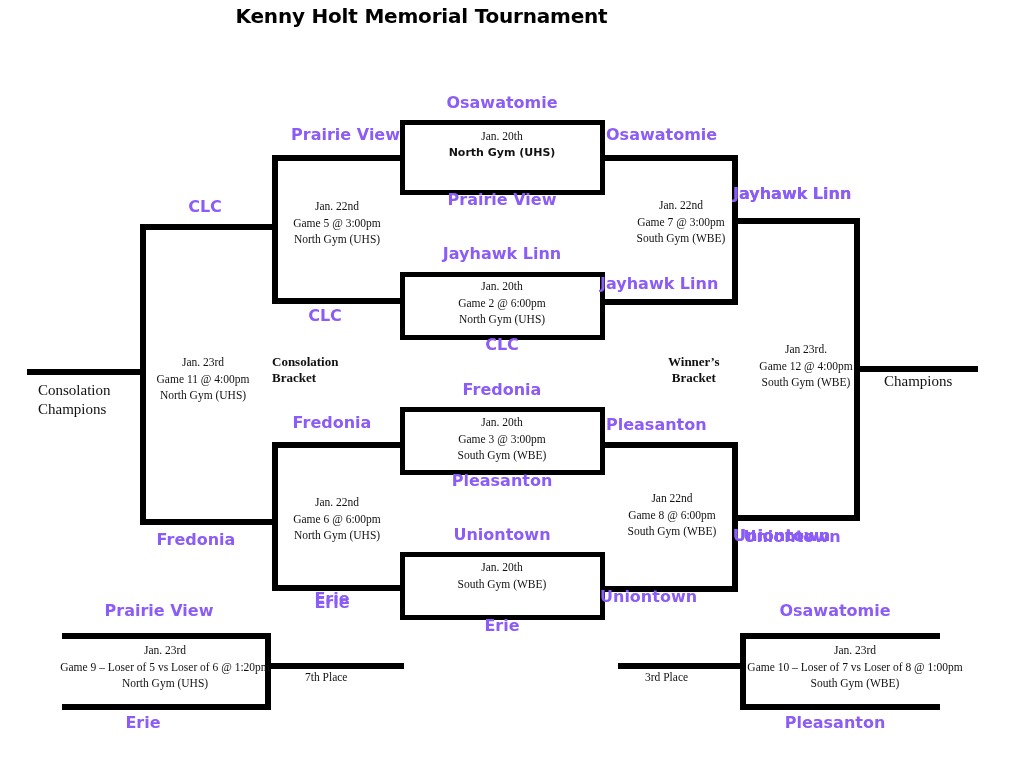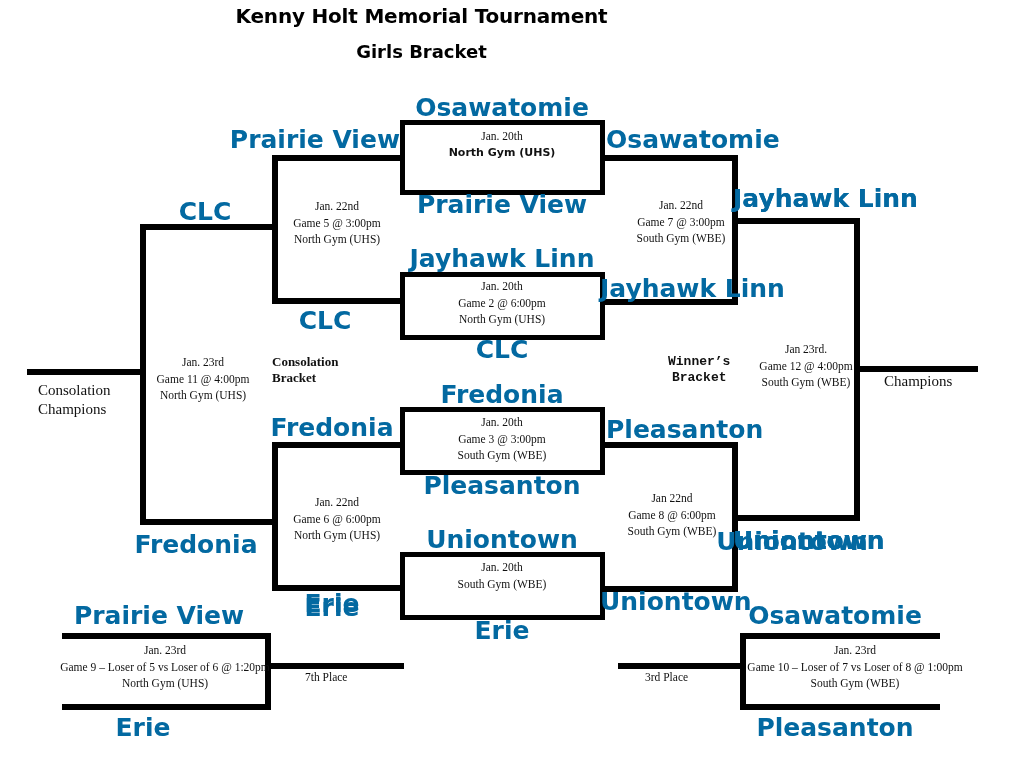--- a/index.html
+++ b/index.html
@@ -86,7 +86,6 @@
 <div id="root">
 
   <div class="title title-main">Kenny Holt Memorial Tournament</div>
-  <div class="title title-sub">Girls Bracket</div>
 
   <div class="gbox" style="left:400px; top:120px; width:205px; height:75px;"></div>
   <div class="gameinfo center" style="left:502px; top:128px; width:200px;">

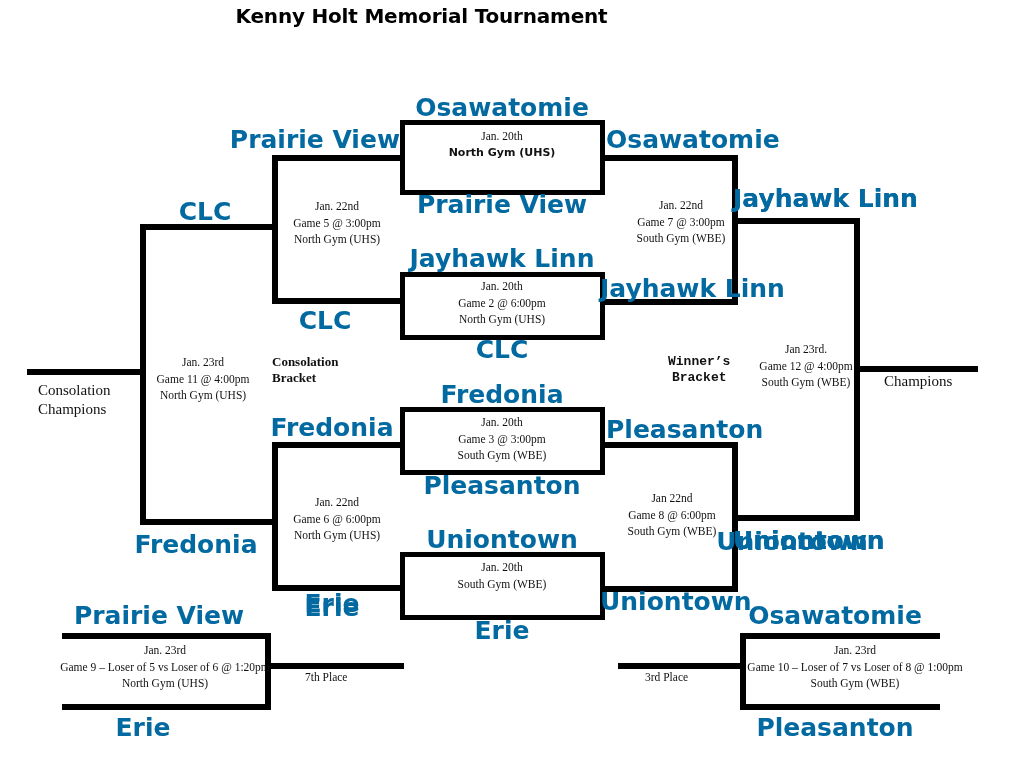--- a/index.html
+++ b/index.html
@@ -26,8 +26,8 @@
     position: absolute;
     font-family: "DejaVu Sans", sans-serif;
     font-weight: bold;
-    font-size: 25px;
-    color: #0369a1;
+    font-size: 16px;
+    color: #8b5cf6;
     white-space: nowrap;
     line-height: 1;
   }

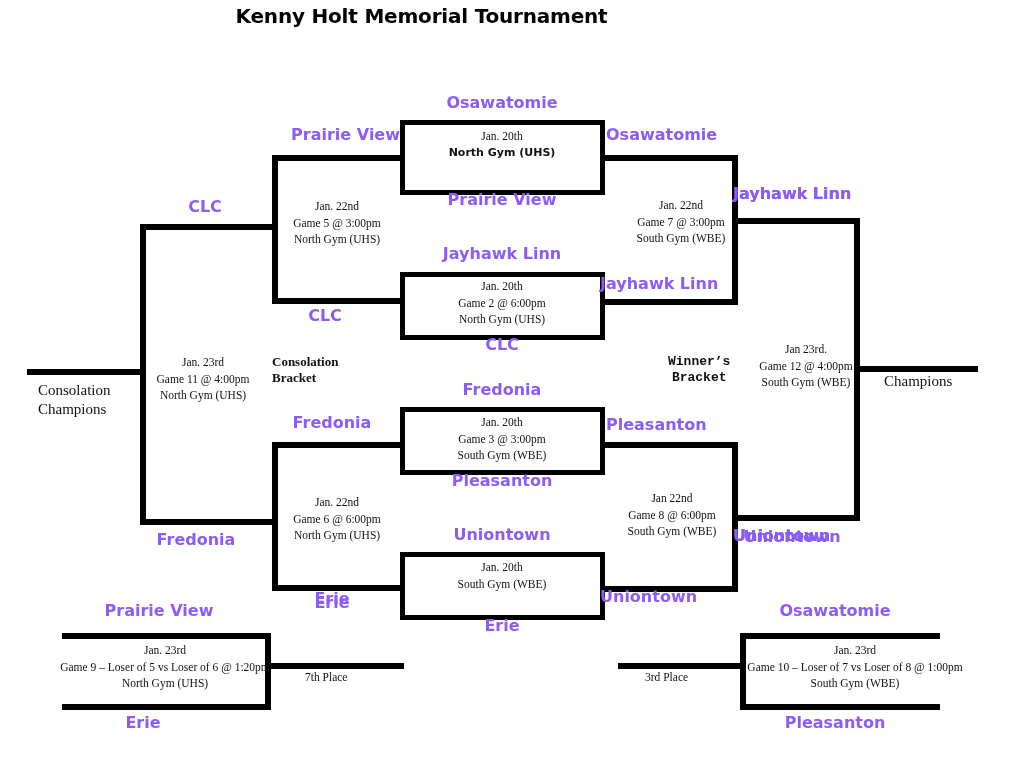--- a/index.html
+++ b/index.html
@@ -205,7 +205,7 @@
 
   <div class="slabel" style="left:884px; top:372px;">Champions</div>
 
-  <div class="slabel bold" style="left:668px; top:354px;font-family:Liberation Mono, monospace;">
+  <div class="slabel bold" style="left:668px; top:354px;">
     <div>Winner’s</div>
     <div>Bracket</div>
   </div>

